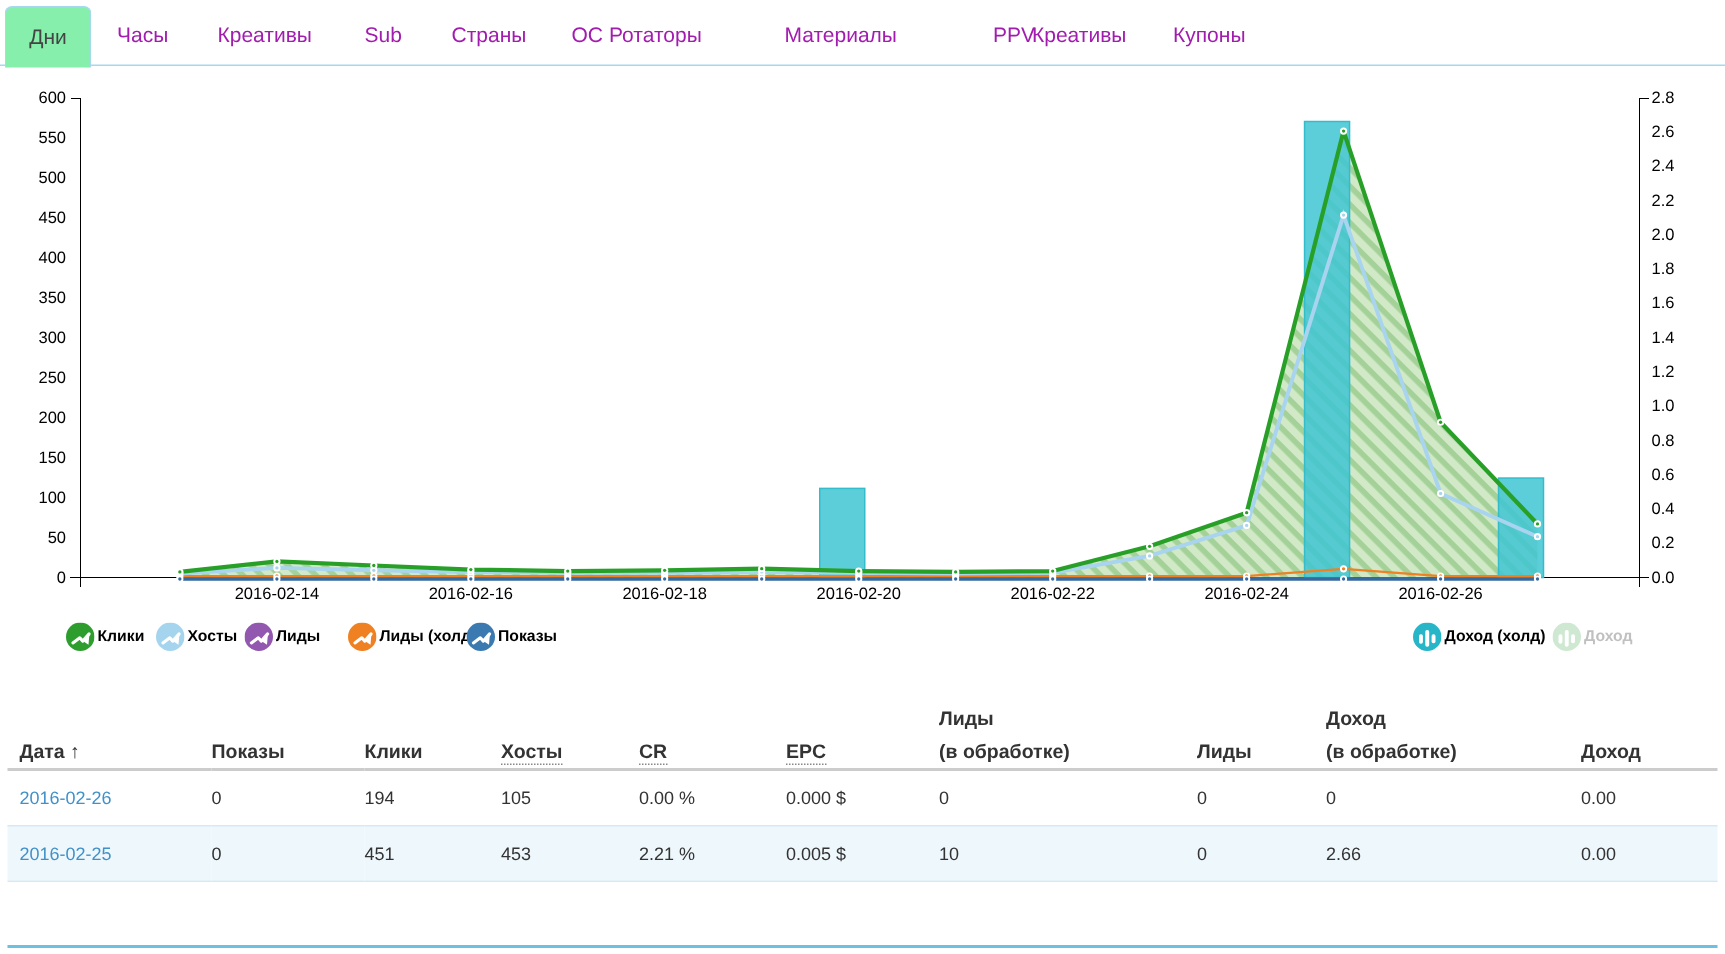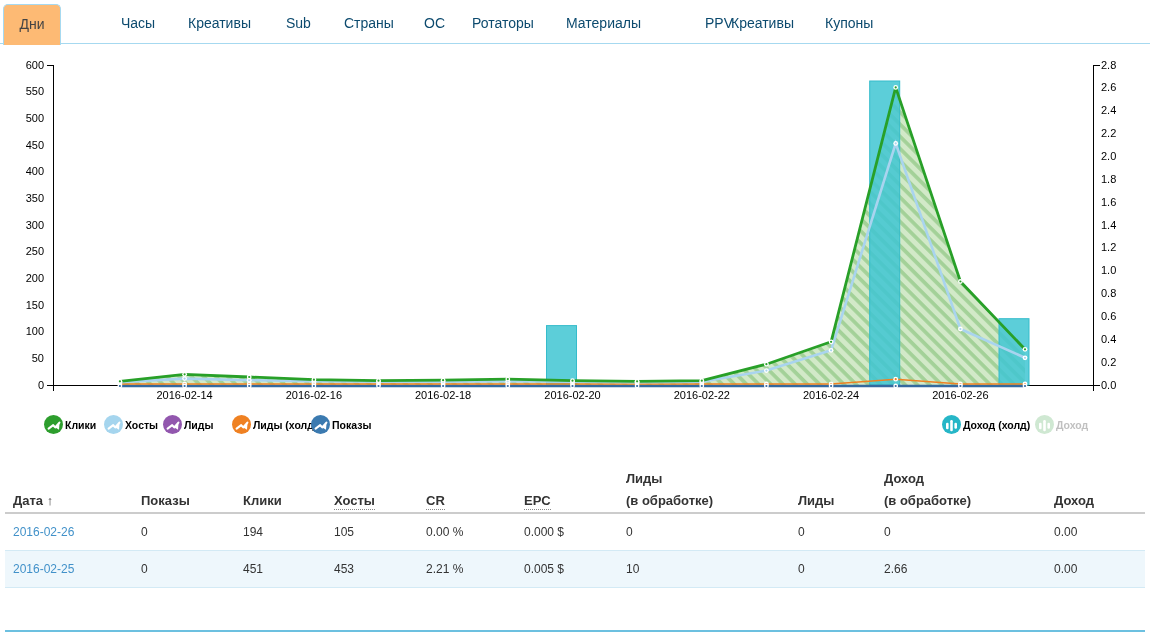--- a/index.html
+++ b/index.html
@@ -5,7 +5,7 @@
 html,body { width:1150px; height:636px; background:#fff; font-family:"Liberation Sans",sans-serif; position:relative; overflow:hidden; }
 .tabbar { position:absolute; left:0; top:4px; width:1150px; height:40px; border-bottom:1px solid #a6d9f0; z-index:5; background:#fff; }
 .tab { position:absolute; top:0; height:39px; line-height:39px; font-size:14px; color:#0c4a6e;margin-left:43px; }
-.tabactive { position:absolute; left:3px; top:0; width:58px; height:41px; background:#fdba74; border:1px solid #a6d9f0; border-bottom:none; border-radius:5px 5px 0 0; text-align:center; line-height:39px; font-size:14px; color:#444; }
+.tabactive { position:absolute; left:3px; top:0; width:58px; height:41px; background:#86efac; border:1px solid #a6d9f0; border-bottom:none; border-radius:5px 5px 0 0; text-align:center; line-height:39px; font-size:14px; color:#444; }
 .al { font-size:11px; fill:#000; font-family:"Liberation Sans",sans-serif; }
 .legend { position:absolute; left:0; top:415px; width:1150px; height:24px; z-index:4; }
 .li { position:absolute; top:0; height:19px; white-space:nowrap; }

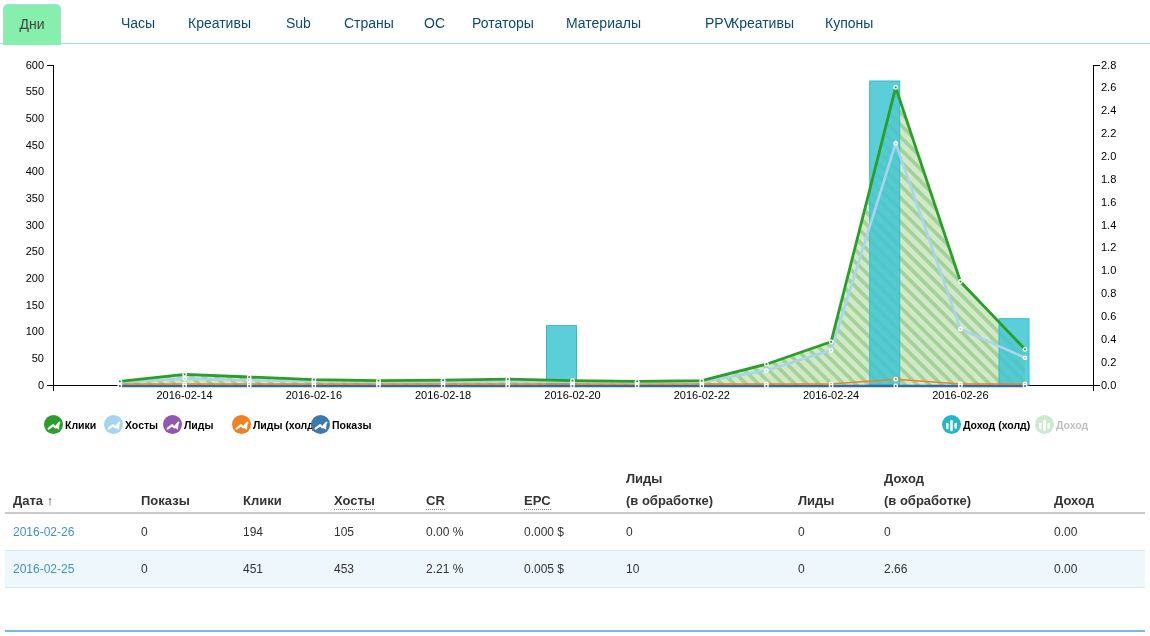--- a/index.html
+++ b/index.html
@@ -4,7 +4,7 @@
 * { margin:0; padding:0; box-sizing:border-box; }
 html,body { width:1150px; height:636px; background:#fff; font-family:"Liberation Sans",sans-serif; position:relative; overflow:hidden; }
 .tabbar { position:absolute; left:0; top:4px; width:1150px; height:40px; border-bottom:1px solid #a6d9f0; z-index:5; background:#fff; }
-.tab { position:absolute; top:0; height:39px; line-height:39px; font-size:14px; color:#0c4a6e;margin-left:43px; }
+.tab { position:absolute; top:0; height:39px; line-height:39px; font-size:14px; color:#a21caf; }
 .tabactive { position:absolute; left:3px; top:0; width:58px; height:41px; background:#86efac; border:1px solid #a6d9f0; border-bottom:none; border-radius:5px 5px 0 0; text-align:center; line-height:39px; font-size:14px; color:#444; }
 .al { font-size:11px; fill:#000; font-family:"Liberation Sans",sans-serif; }
 .legend { position:absolute; left:0; top:415px; width:1150px; height:24px; z-index:4; }

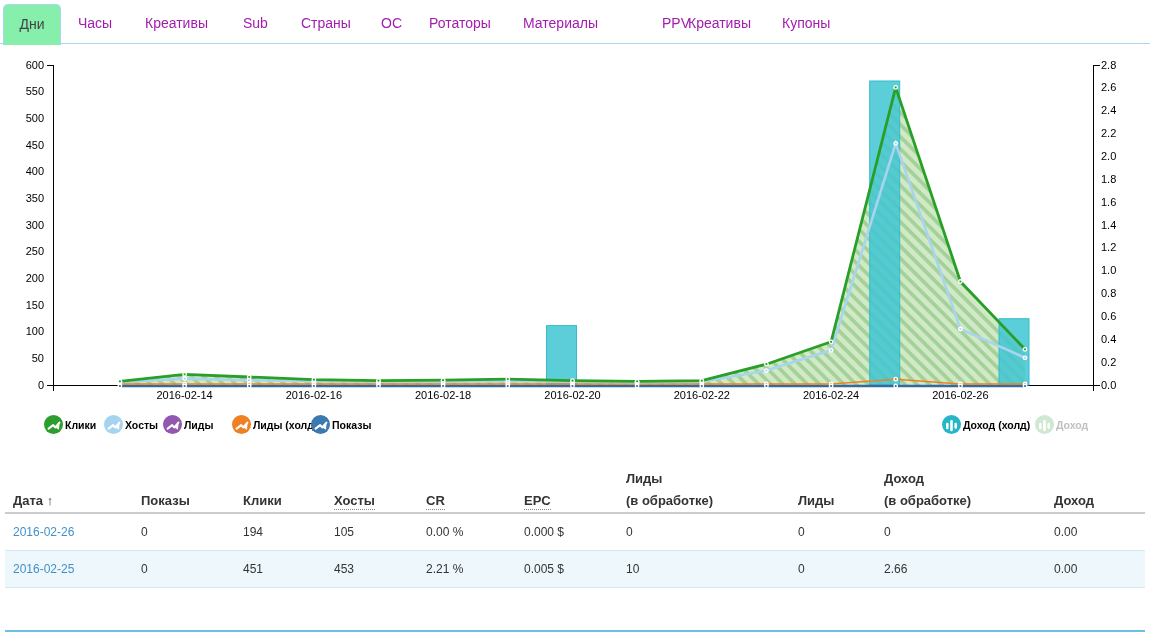--- a/index.html
+++ b/index.html
@@ -27,7 +27,7 @@
     <span class="tab" style="left:243px">Sub</span>
     <span class="tab" style="left:301px">Страны</span>
     <span class="tab" style="left:381px">ОС</span>
-    <span class="tab" style="left:429px">Ротаторы</span>
+    <span class="tab" style="left:406px">Ротаторы</span>
     <span class="tab" style="left:523px">Материалы</span>
     <span class="tab" style="left:662px">PPV</span>
     <span class="tab" style="left:688px">Креативы</span>

